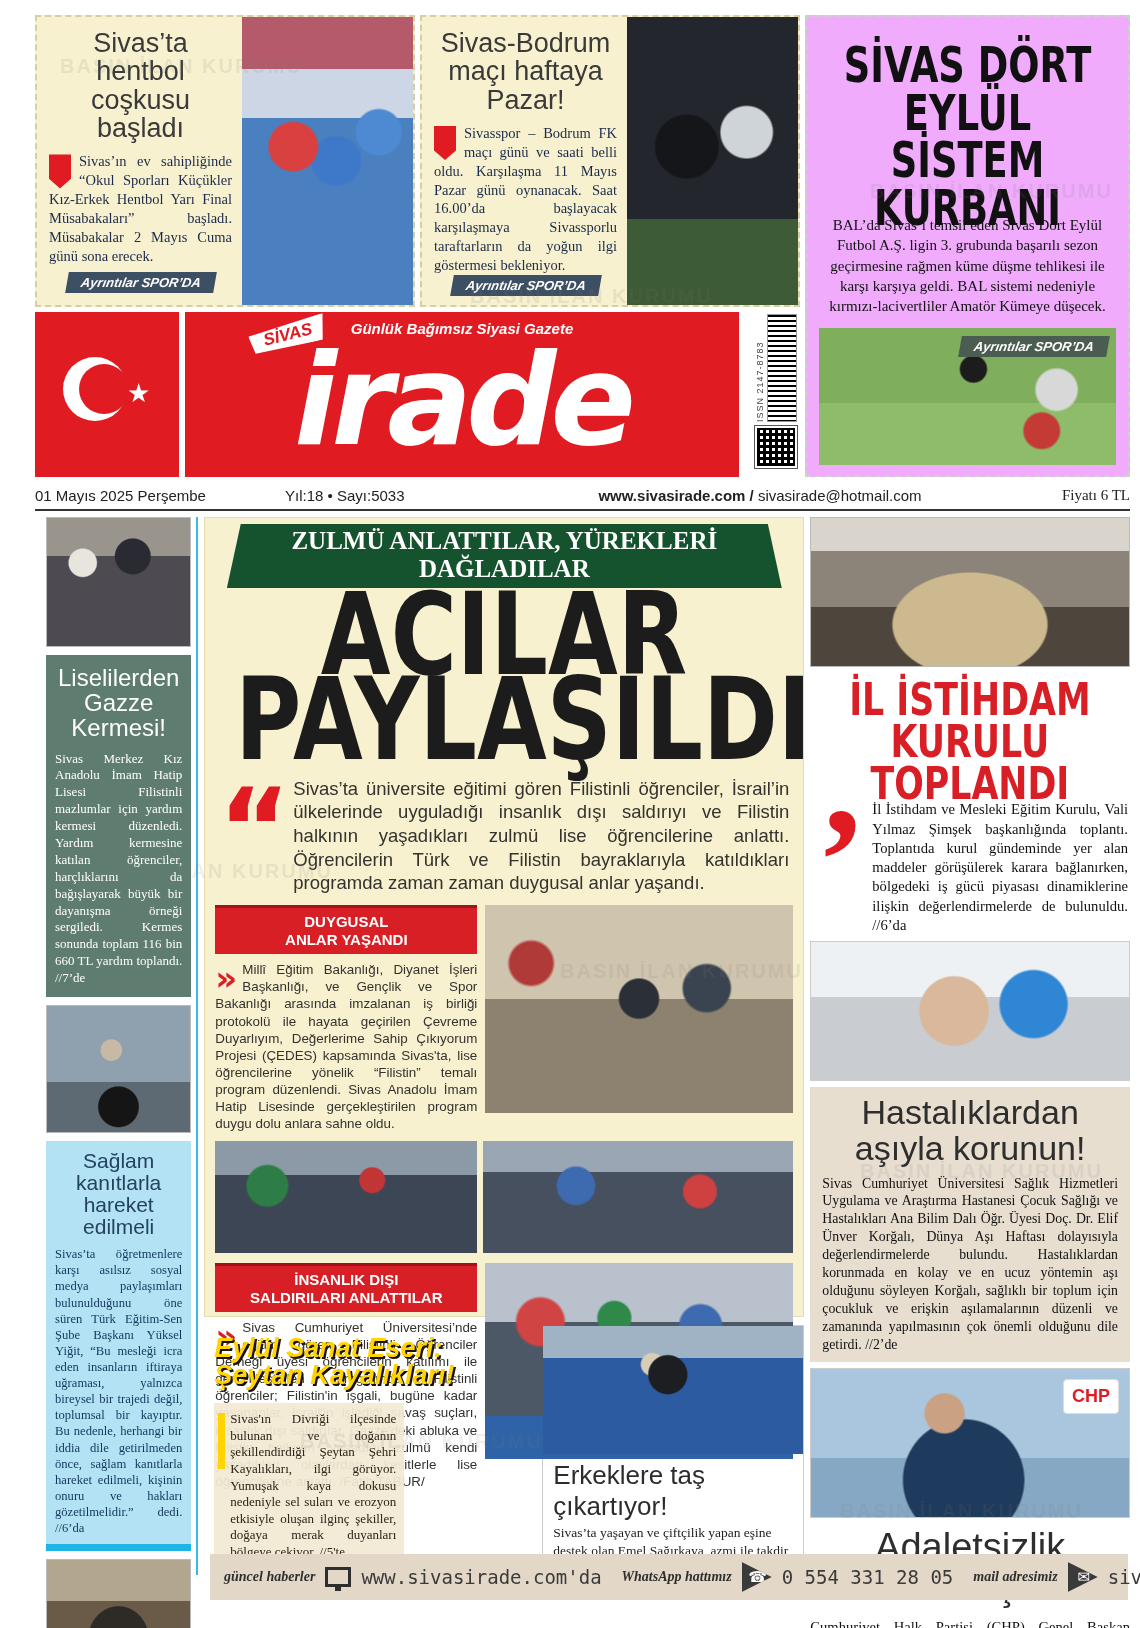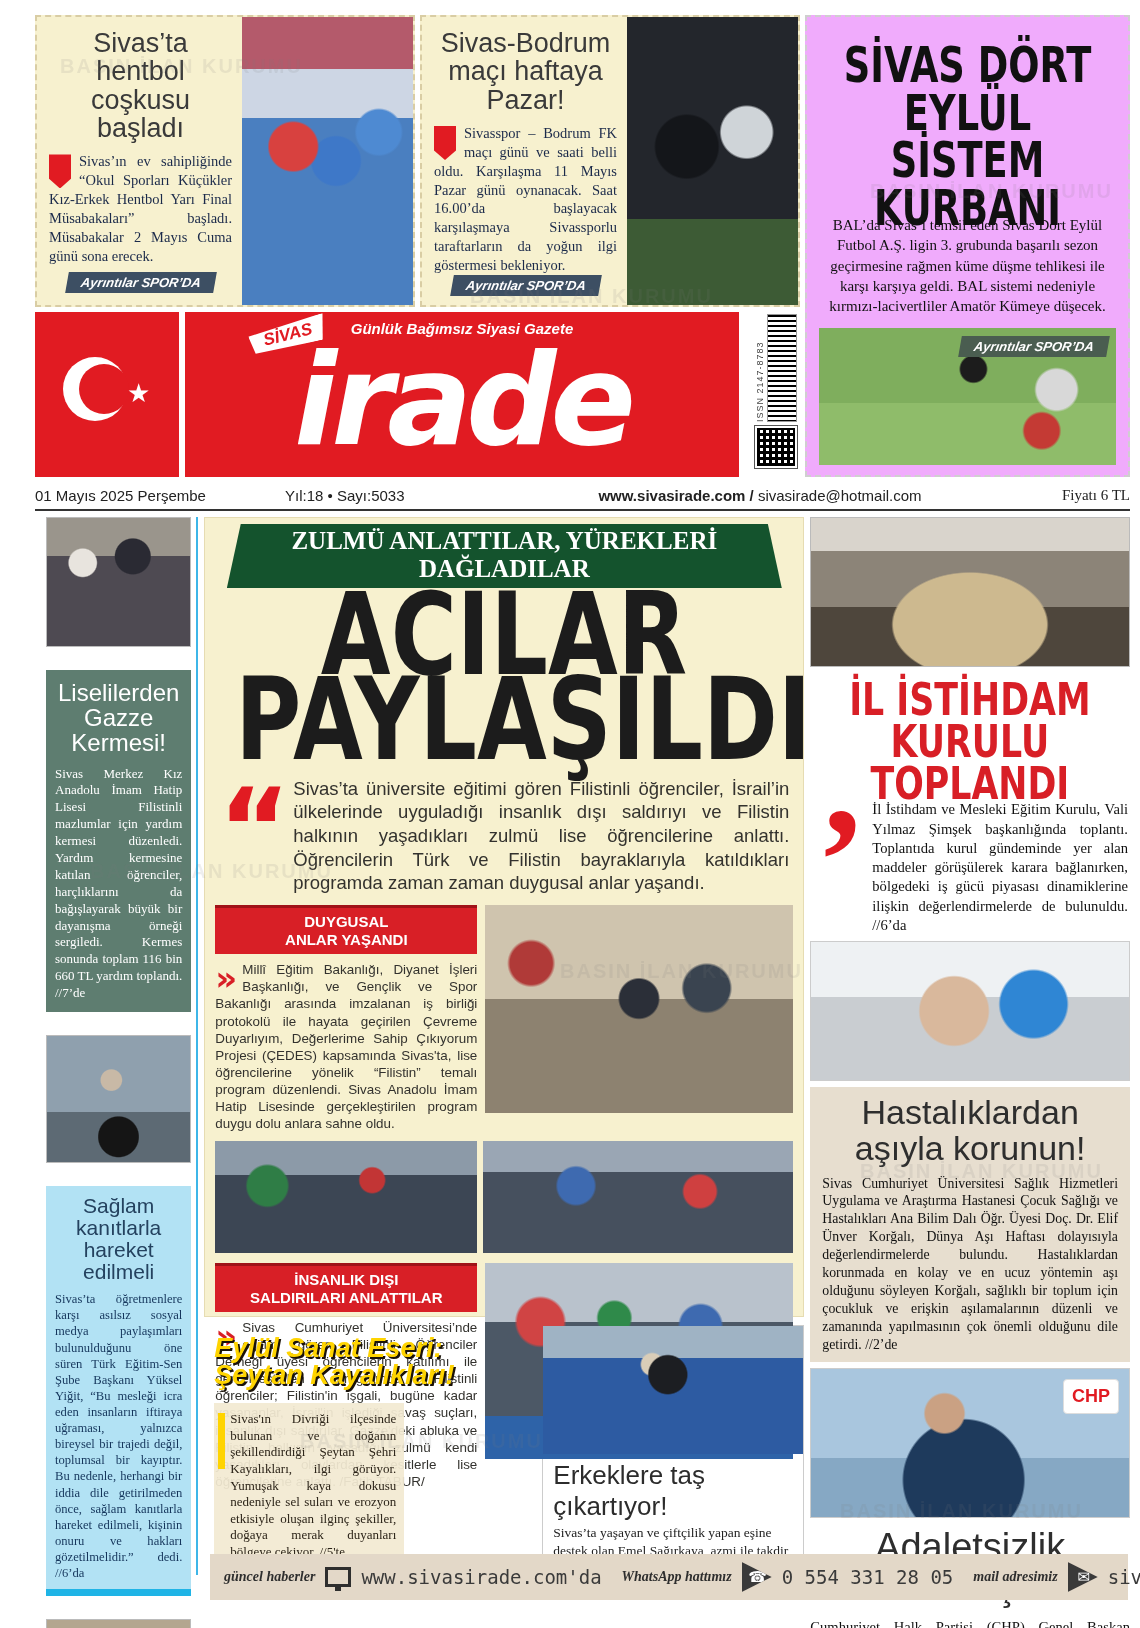--- a/index.html
+++ b/index.html
@@ -103,7 +103,7 @@
   .main { display:flex; gap:6px; margin-top:6px; height:1058px; }
 
   
-  .colL { width:168px; display:flex; flex-direction:column; gap:23px; border-right:2px solid #3db6e8; padding-right:5px;padding-left:11px; }
+  .colL { width:168px; display:flex; flex-direction:column; gap:8px; border-right:2px solid #3db6e8; padding-right:5px;padding-left:11px; }
   .colL .photo { border:1px solid #bbb; }
   .ph-kermes { height:130px; background:
       radial-gradient(circle at 25% 35%, #e8e4de 0 10%, transparent 11%),

